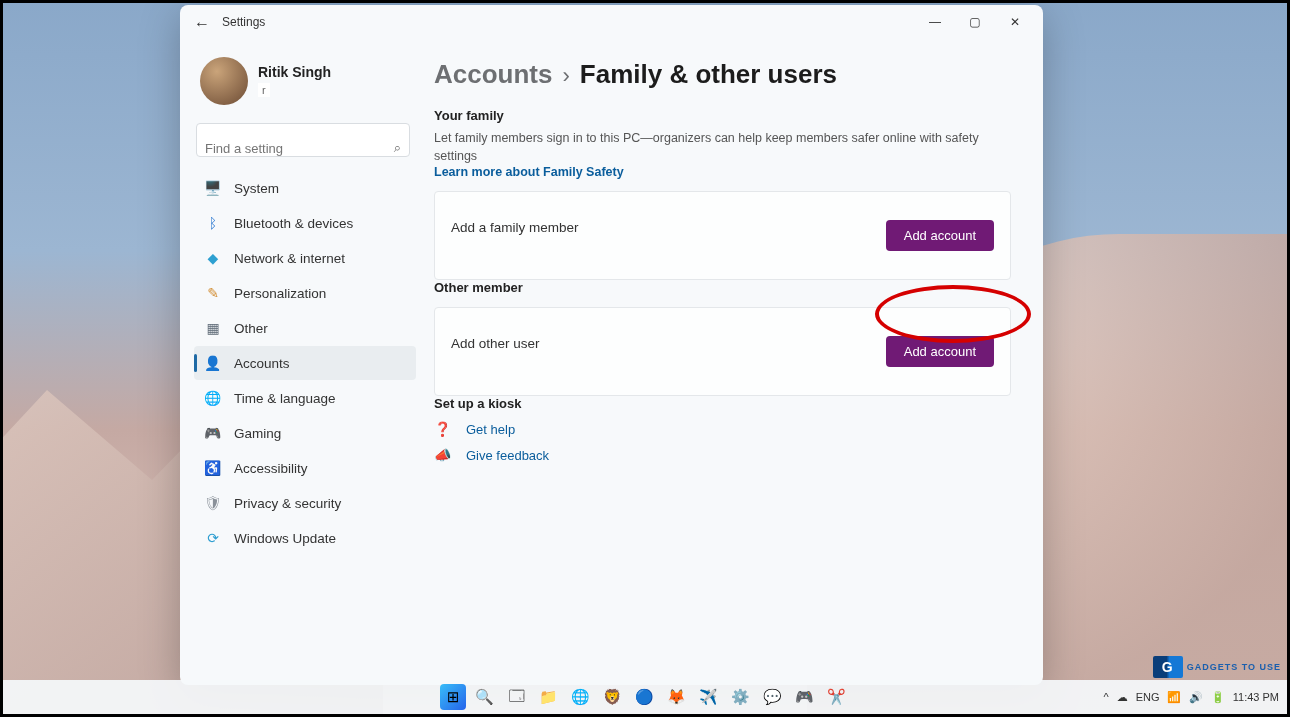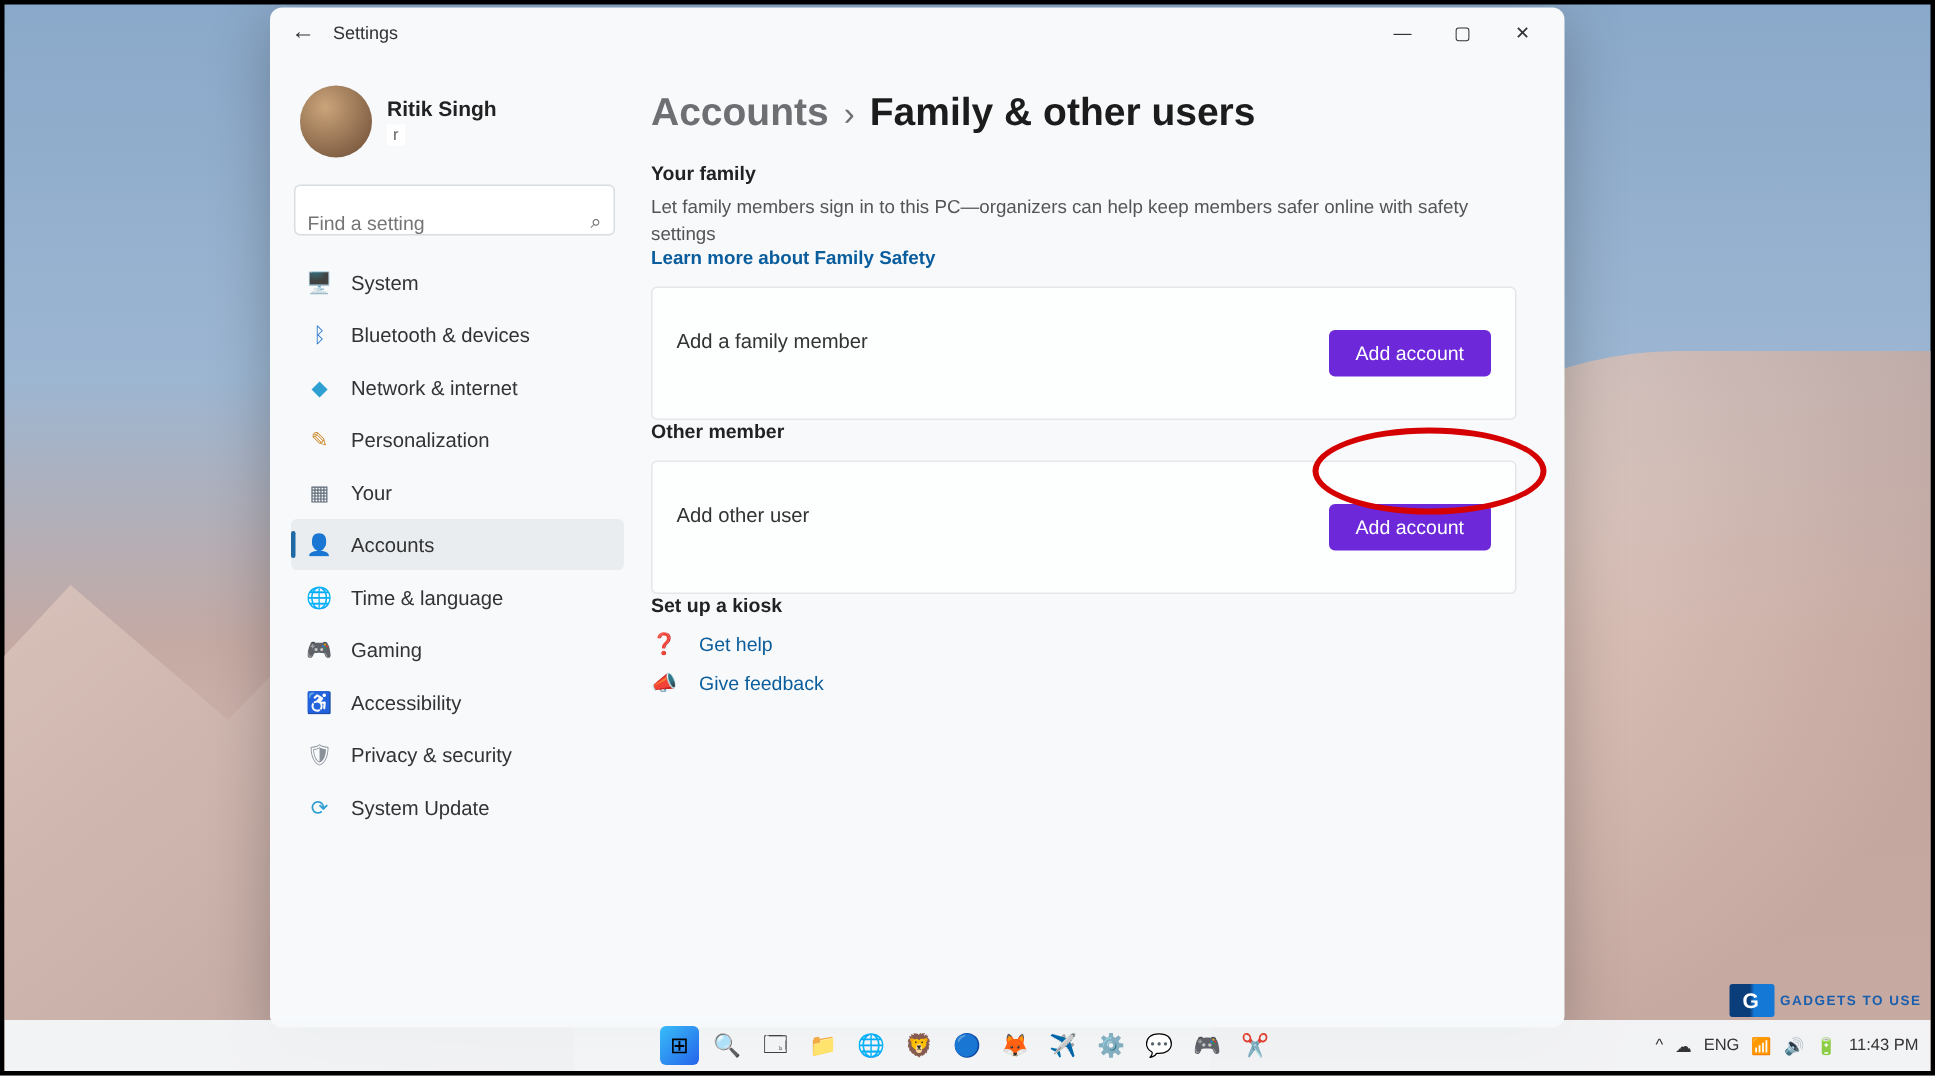--- a/index.html
+++ b/index.html
@@ -47,7 +47,7 @@
   .link { color:#0a5d9c; cursor:pointer; font-size:12.5px; font-weight:600;}
   .card { border:1px solid #e4e7ea; border-radius:4px; background:#fdfefe; padding:28px 16px; display:flex; align-items:flex-start; justify-content:space-between; margin-top:12px;}
   .card-label { font-size:13.5px; color:#333;}
-  .btn { background:#6d28d9; color:#fff; border:0; border-radius:4px; padding:8px 18px; font-size:13px; cursor:pointer;}
+  .btn { background:#701a75; color:#fff; border:0; border-radius:4px; padding:8px 18px; font-size:13px; cursor:pointer;}
   .section { }
   .helprow { display:flex; align-items:center; gap:14px; margin-top:10px;}
   .helprow .hicon { width:18px; font-size:14px; color:#444;}

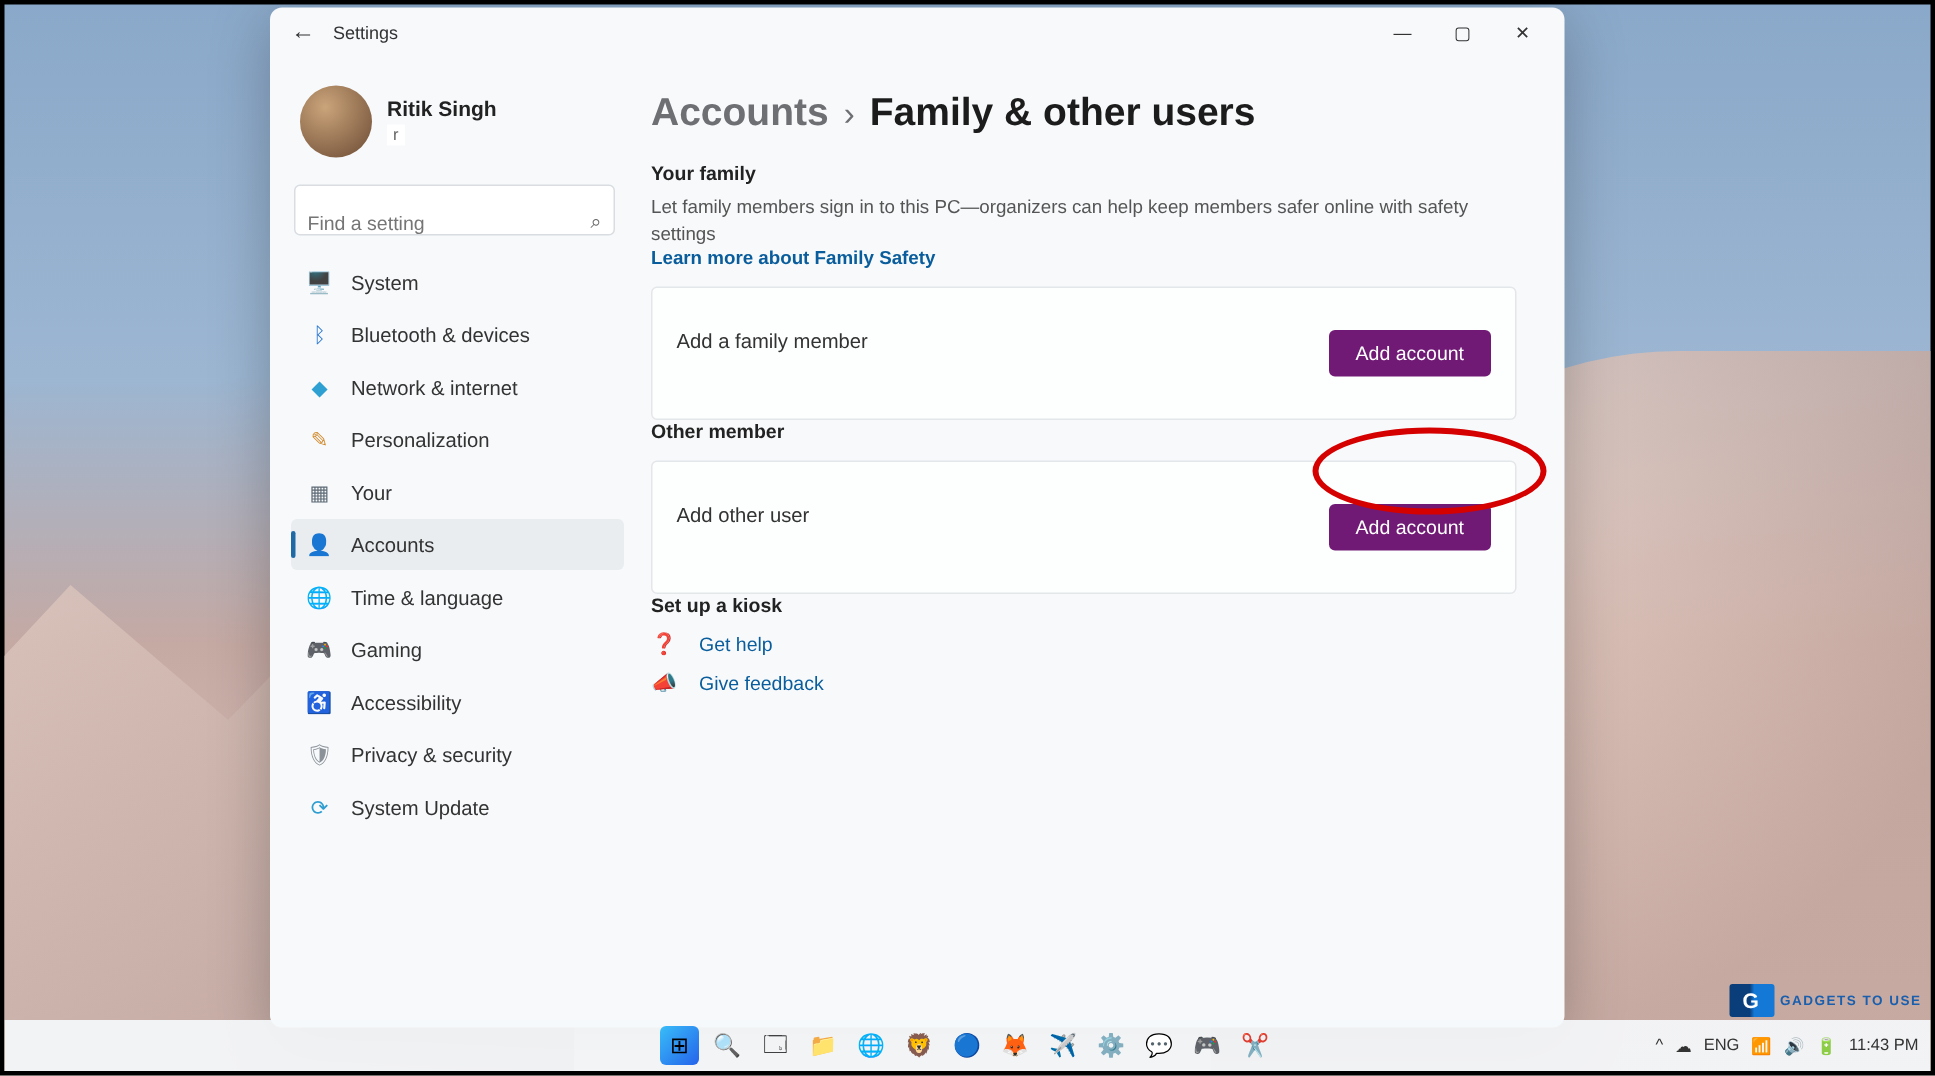--- a/index.html
+++ b/index.html
@@ -110,7 +110,7 @@
           </div>
           <div class="navitem">
             <span class="nicon" style="color:#5e6a76">▦</span>
-            <span>Your</span>
+            <span>Other</span>
           </div>
           <div class="navitem active">
             <span class="nicon" style="color:#2e9e6b">👤</span>

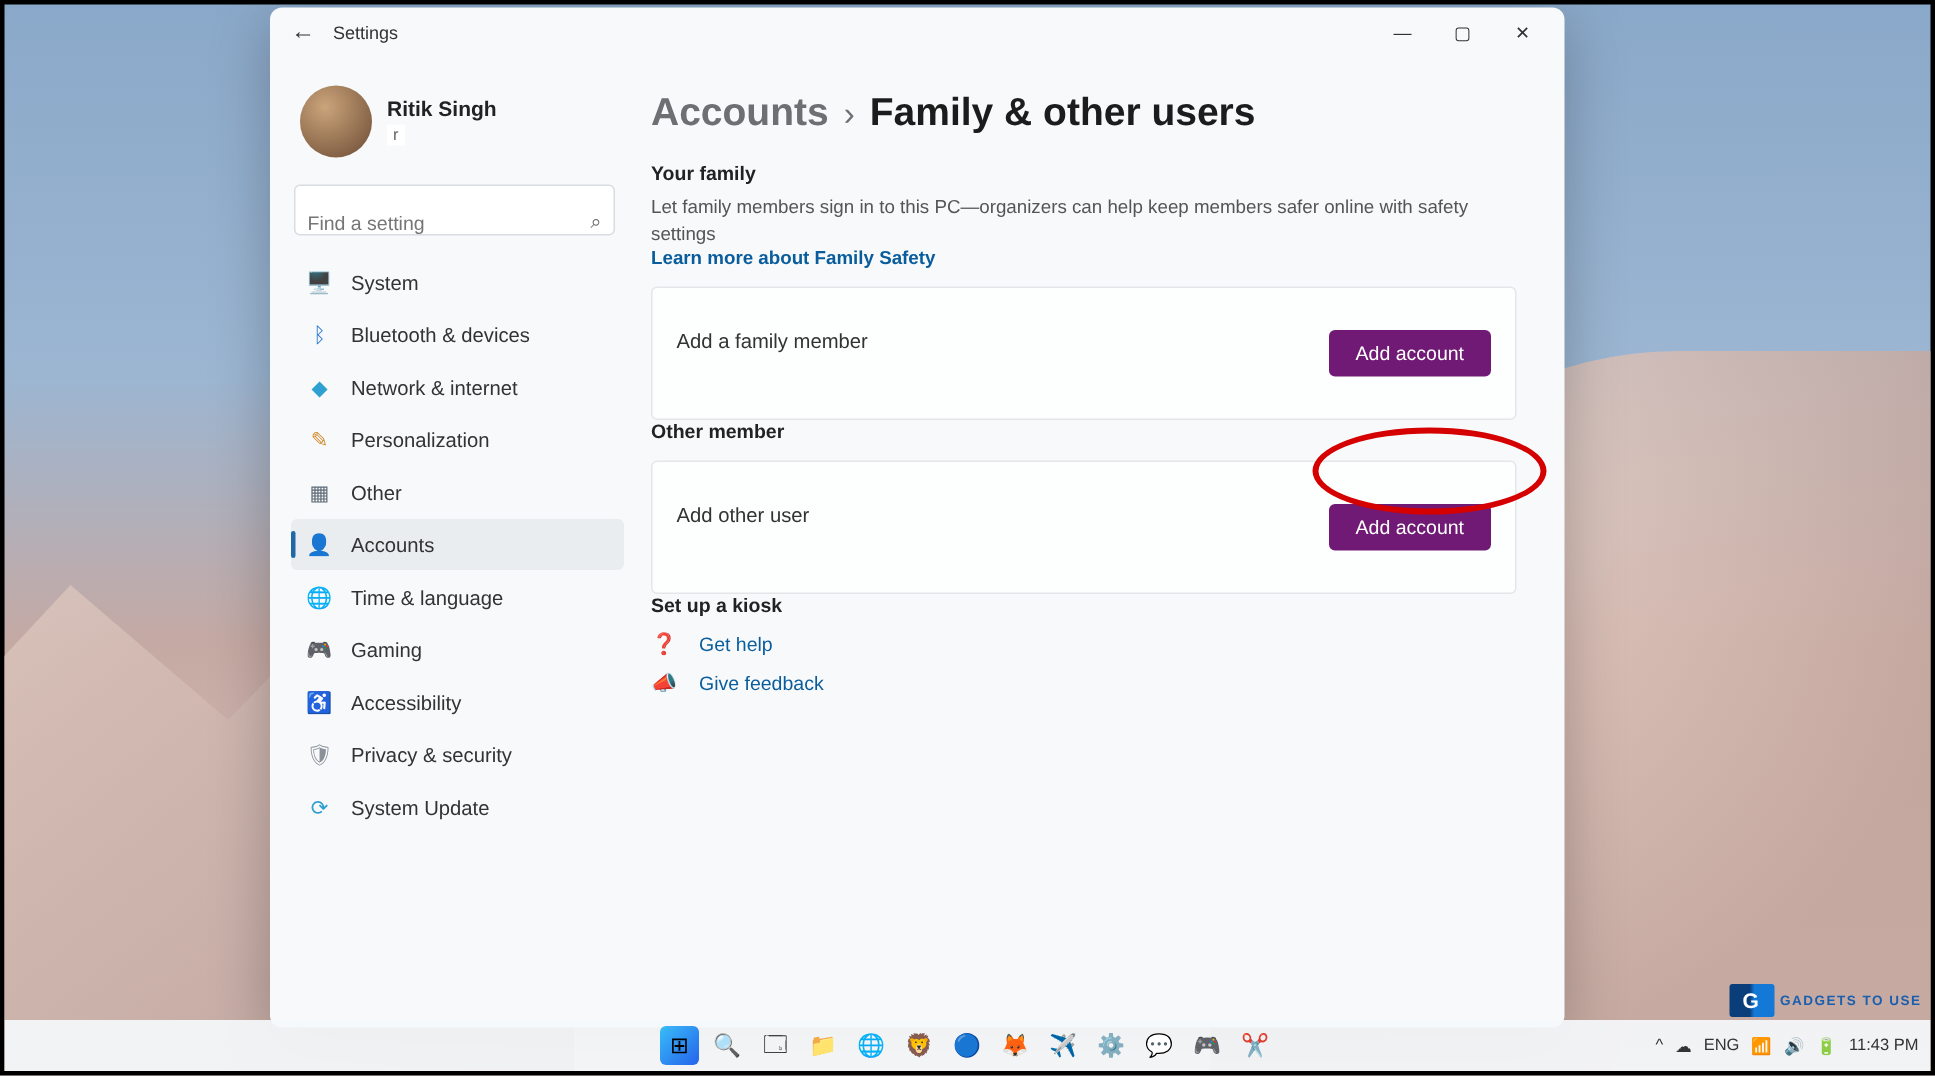--- a/index.html
+++ b/index.html
@@ -134,7 +134,7 @@
           </div>
           <div class="navitem">
             <span class="nicon" style="color:#2e9ed1">⟳</span>
-            <span>System Update</span>
+            <span>Windows Update</span>
           </div>
         </nav>
     </aside>

